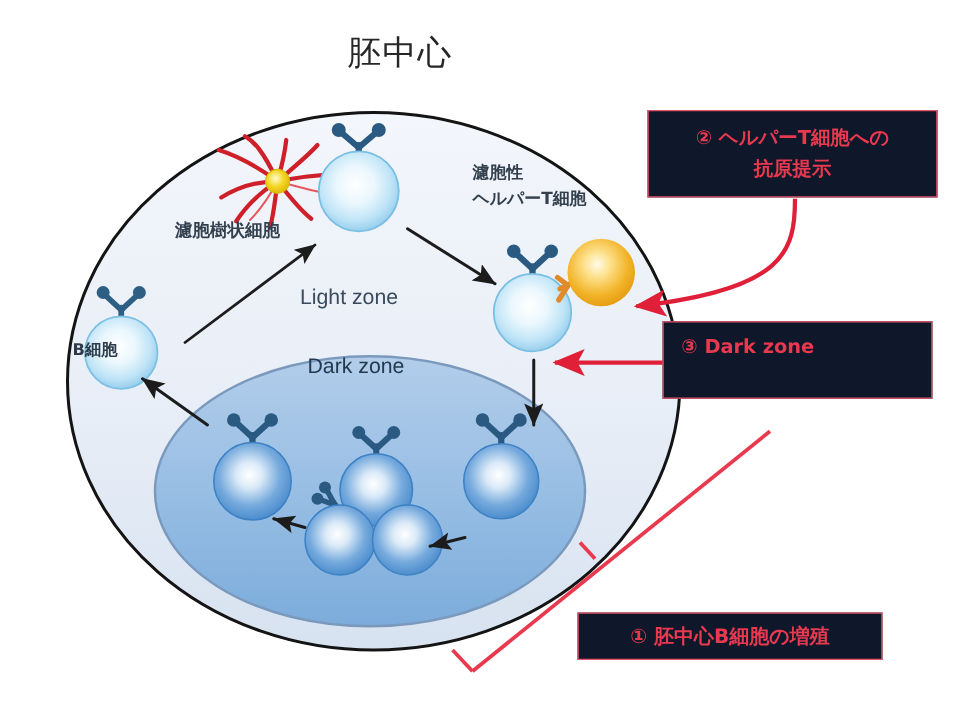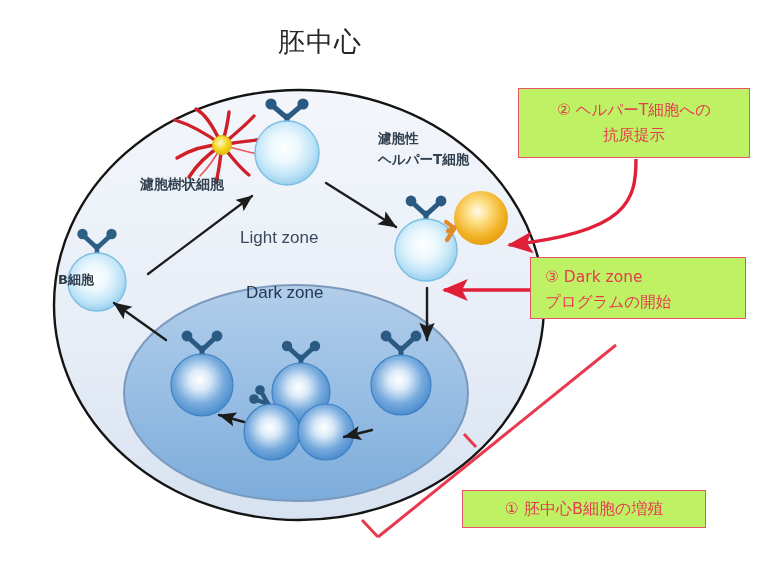--- a/index.html
+++ b/index.html
@@ -31,8 +31,8 @@
     font-family:"Liberation Sans",sans-serif;}
 
   .redbox{
-    position:absolute;border:1.6px solid #e8536a;background:#bef264;
-    color:#e8394f;font-weight:normal;text-align:center;
+    position:absolute;border:1.6px solid #e8536a;background:#0f172a;
+    color:#e8394f;font-weight:bold;text-align:center;
     font-family:"DejaVu Sans","Liberation Sans",sans-serif;
     box-sizing:border-box;
   }

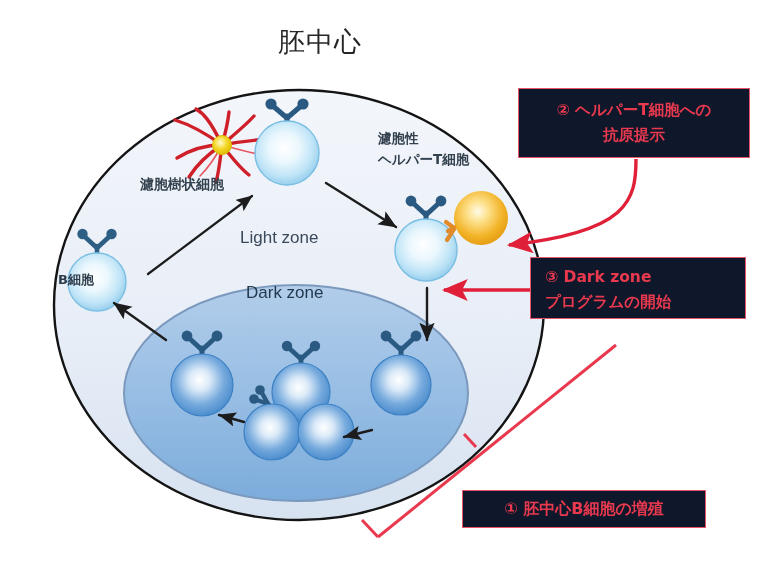--- a/index.html
+++ b/index.html
@@ -262,7 +262,6 @@
 
   <div class="redbox" id="box3">
     <span class="ln">③ Dark zone</span>
-    <span class="ln">プログラムの開始</span>
   </div>
 
   <div class="redbox" id="box1">

